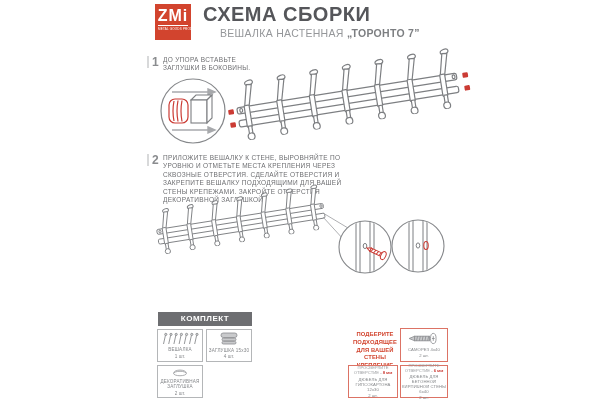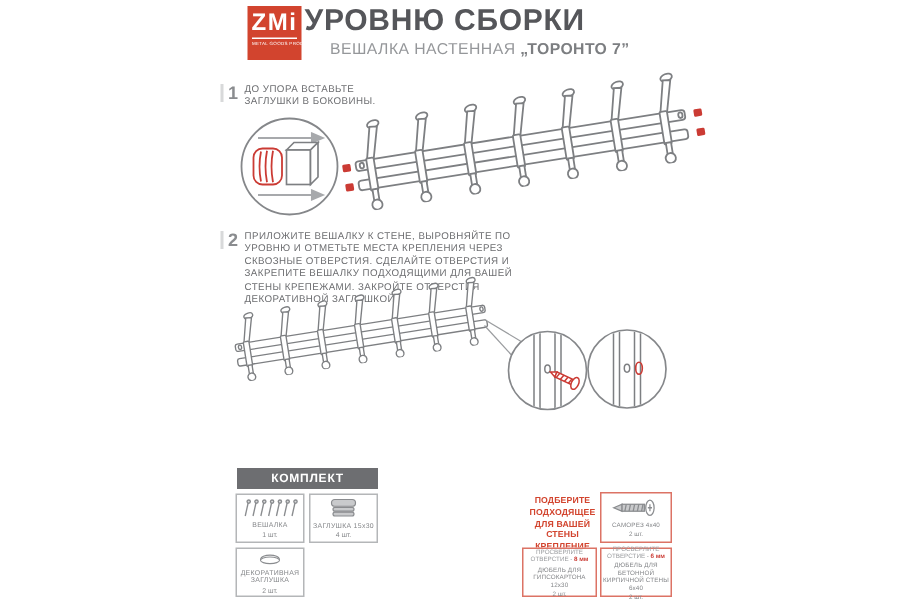--- a/index.html
+++ b/index.html
@@ -9,7 +9,7 @@
   .abs { position:absolute; }
 
   
-  .logo { left:165px; top:4px; width:36px; height:36px; background:#d2442e; color:#fff; text-align:center; }
+  .logo { left:155px; top:4px; width:36px; height:36px; background:#d2442e; color:#fff; text-align:center; }
   .logo-text { font-size:16px; font-weight:bold; letter-spacing:1px; margin-top:4px; line-height:16px; }
   .logo-caption { font-size:3px; letter-spacing:.2px; border-top:1px solid #fff; margin:1px 3px 0 3px; padding-top:1px; white-space:nowrap; }
   .page-title { left:203px; top:3px; font-size:20px; font-weight:bold; color:#55565a; letter-spacing:.5px; }

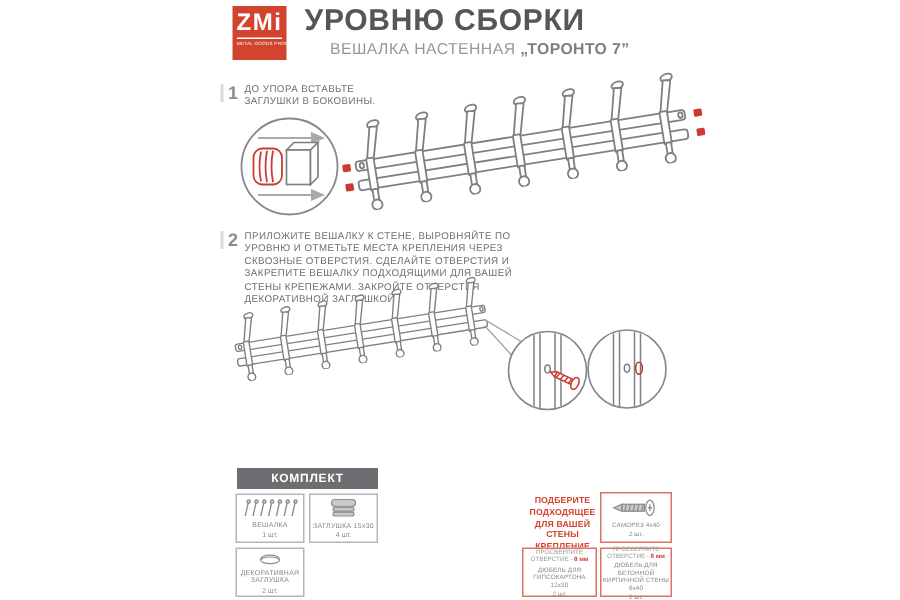--- a/index.html
+++ b/index.html
@@ -89,7 +89,7 @@
     <div class="logo-text">ZMi</div>
     <div class="logo-caption">METAL GOODS PRODUCTION</div>
   </div>
-  <h1 class="abs page-title">УРОВНЮ СБОРКИ</h1>
+  <h1 class="abs page-title">СХЕМА СБОРКИ</h1>
   <div class="abs page-subtitle">
     <span>ВЕШАЛКА НАСТЕННАЯ </span><span class="name">„ТОРОНТО 7”</span>
   </div>

